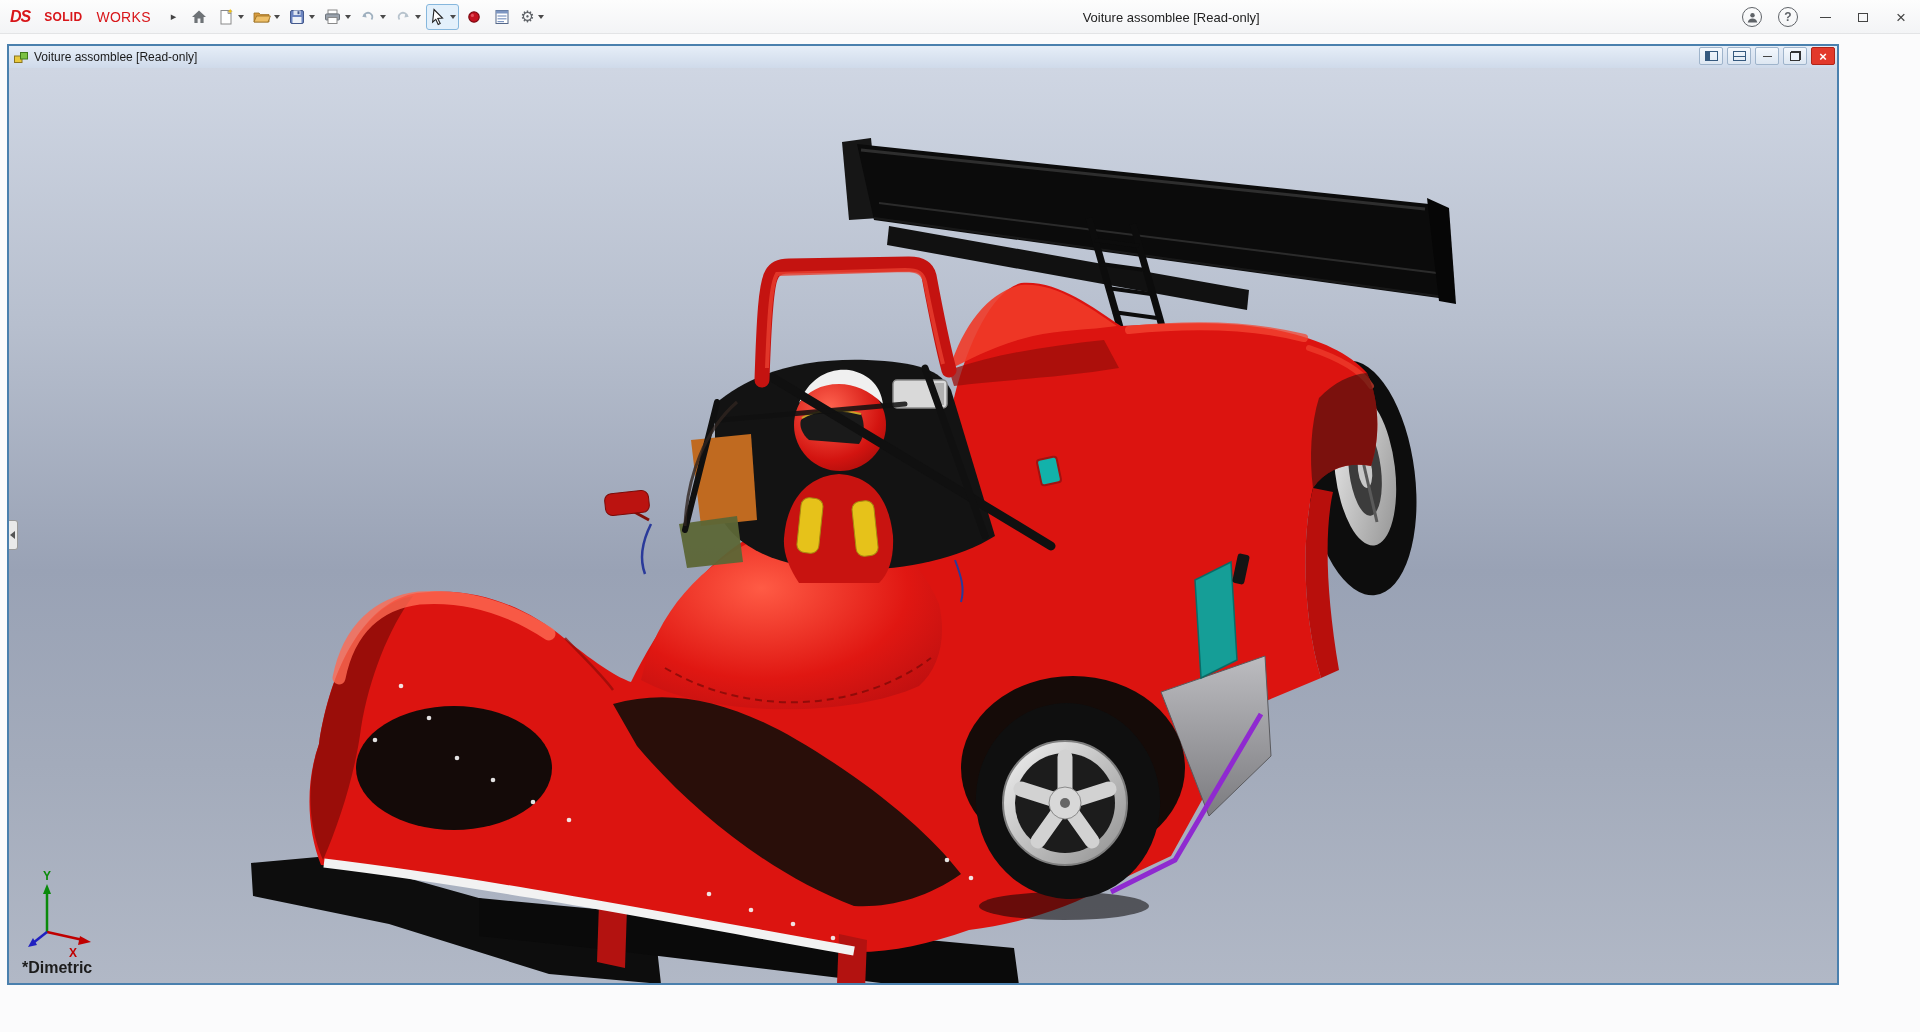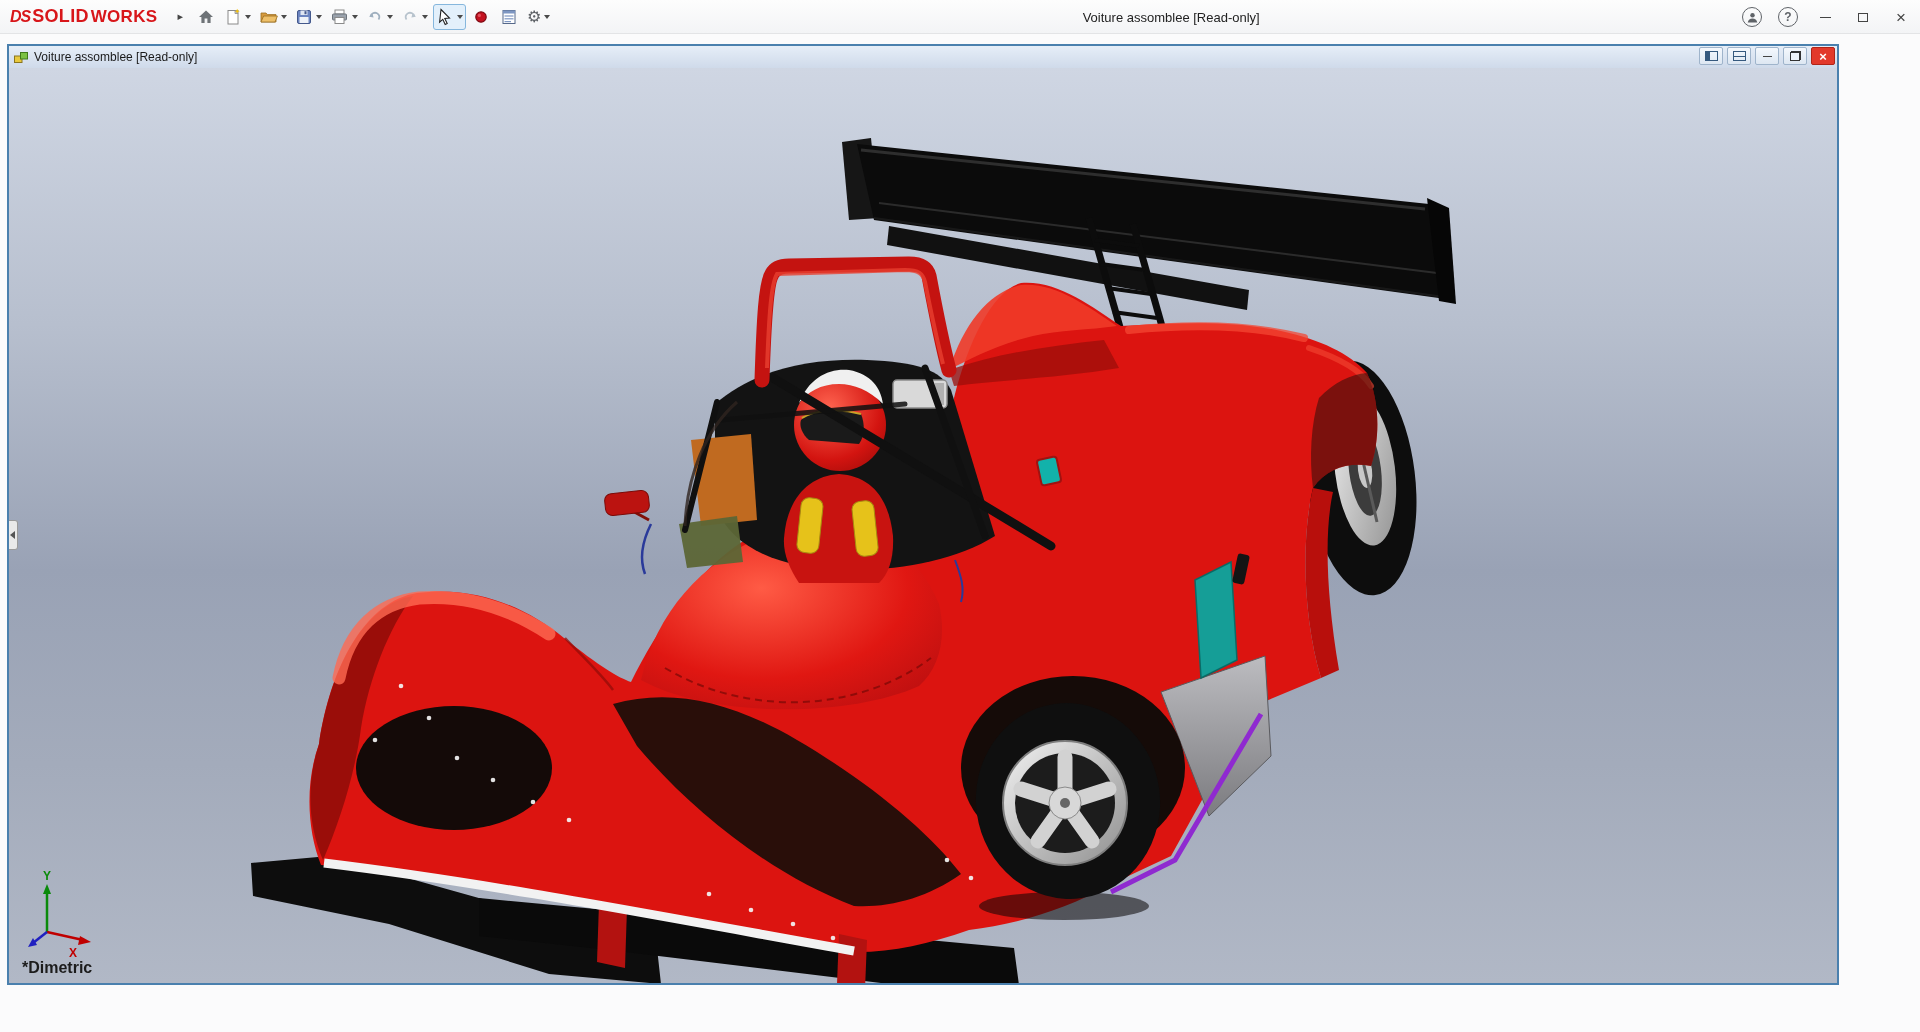--- a/index.html
+++ b/index.html
@@ -11,7 +11,7 @@
   #appbar{position:absolute;left:0;top:0;width:1920px;height:34px;
     background:linear-gradient(180deg,#fdfdfd,#f3f4f6);border-bottom:1px solid #e3e4e6;
     display:flex;align-items:center;}
-  .brand{display:flex;align-items:center;gap:2px;padding:0 6px 0 10px;}
+  .brand{display:flex;align-items:center;gap:14px;padding:0 6px 0 10px;}
   .brand .mark{color:#d8161a;font-weight:bold;font-style:italic;font-size:16px;letter-spacing:-1px;}
   .brand .solid{color:#d8161a;font-weight:bold;font-size:18px;letter-spacing:.3px;}
   .brand .works{color:#d8161a;font-weight:bold;font-size:17px;letter-spacing:.3px;}

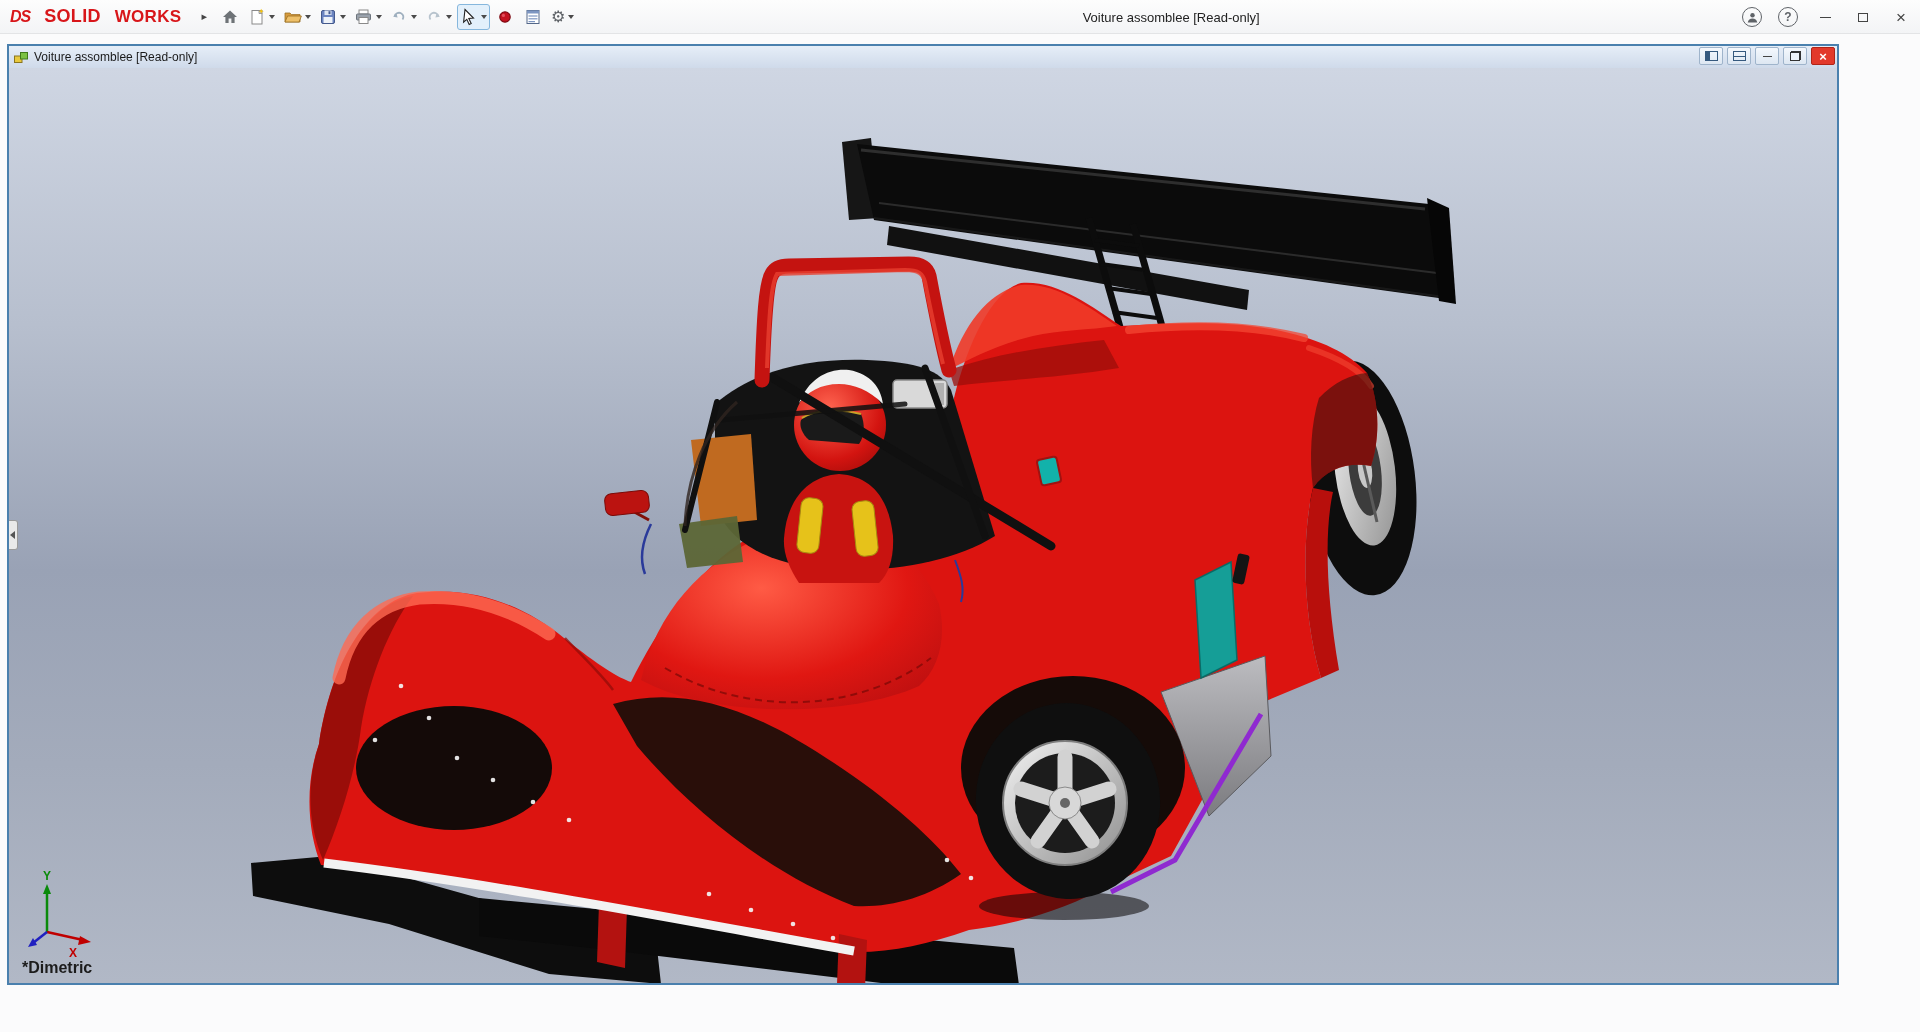--- a/index.html
+++ b/index.html
@@ -13,7 +13,7 @@
     display:flex;align-items:center;}
   .brand{display:flex;align-items:center;gap:14px;padding:0 6px 0 10px;}
   .brand .mark{color:#d8161a;font-weight:bold;font-style:italic;font-size:16px;letter-spacing:-1px;}
-  .brand .solid{color:#d8161a;font-weight:bold;font-size:18px;letter-spacing:.3px;}
+  .brand .solid{color:#d8161a;font-weight:bold;font-size:12px;letter-spacing:.3px;}
   .brand .works{color:#d8161a;font-weight:bold;font-size:17px;letter-spacing:.3px;}
   .brand-chev{color:#444;font-size:11px;margin:0 10px 0 14px;}
   #tools{display:flex;align-items:center;gap:2px;}

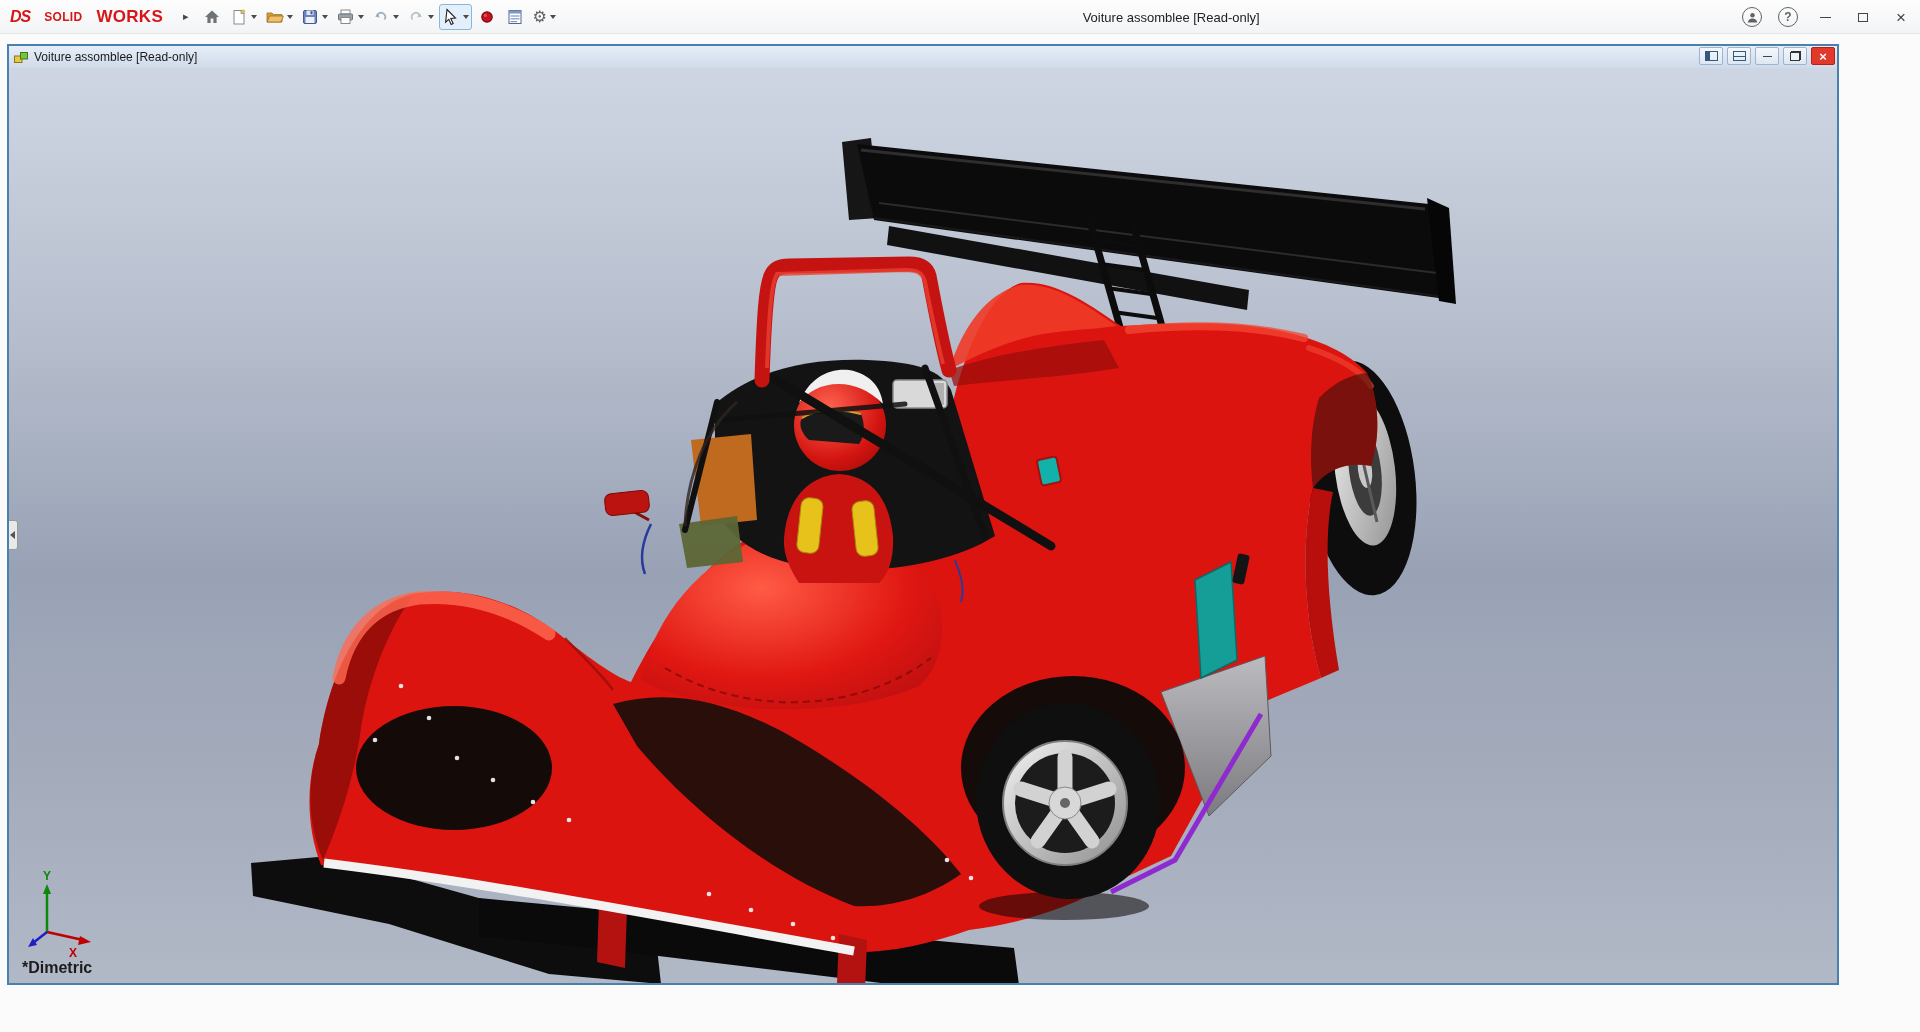--- a/index.html
+++ b/index.html
@@ -14,7 +14,7 @@
   .brand{display:flex;align-items:center;gap:14px;padding:0 6px 0 10px;}
   .brand .mark{color:#d8161a;font-weight:bold;font-style:italic;font-size:16px;letter-spacing:-1px;}
   .brand .solid{color:#d8161a;font-weight:bold;font-size:12px;letter-spacing:.3px;}
-  .brand .works{color:#d8161a;font-weight:bold;font-size:17px;letter-spacing:.3px;}
+  .brand .works{color:#d8161a;font-weight:normal;font-size:14px;letter-spacing:.3px;}
   .brand-chev{color:#444;font-size:11px;margin:0 10px 0 14px;}
   #tools{display:flex;align-items:center;gap:2px;}
   .tbtn{height:26px;min-width:26px;display:flex;align-items:center;justify-content:center;

